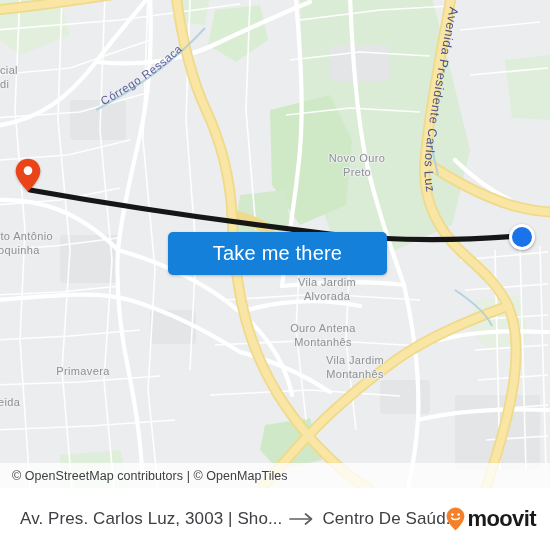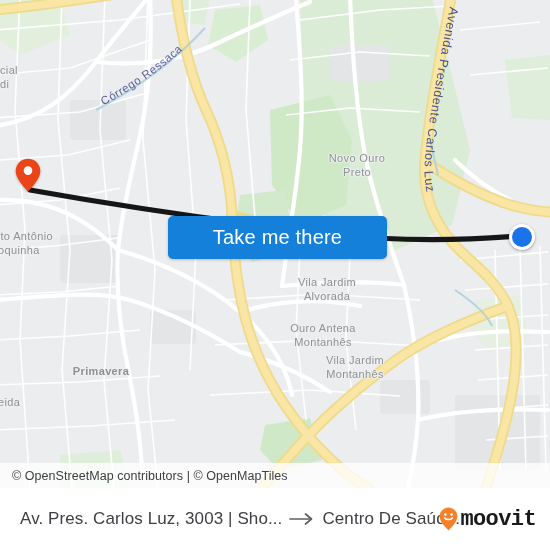--- a/index.html
+++ b/index.html
@@ -78,7 +78,7 @@
   .cta {
     position: absolute;
     left: 168px;
-    top: 216px;
+    top: 232px;
     width: 219px;
     height: 43px;
     background: #1480da;

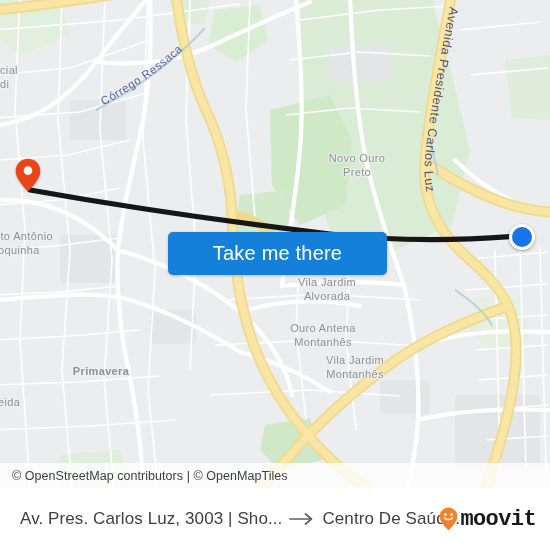--- a/index.html
+++ b/index.html
@@ -311,7 +311,7 @@
     <div class="plabel" style="left:300px; top:354px; width:110px;">Vila Jardim
 Montanhês</div>
 
-    <div class="plabel" style="left:56px; top:365px; width:90px;font-weight:bold;">Primavera</div>
+    <div class="plabel" style="left:38px; top:365px; width:90px;">Primavera</div>
 
     <div class="plabel" style="left:-2px; top:396px; text-align:left;">eida</div>
 

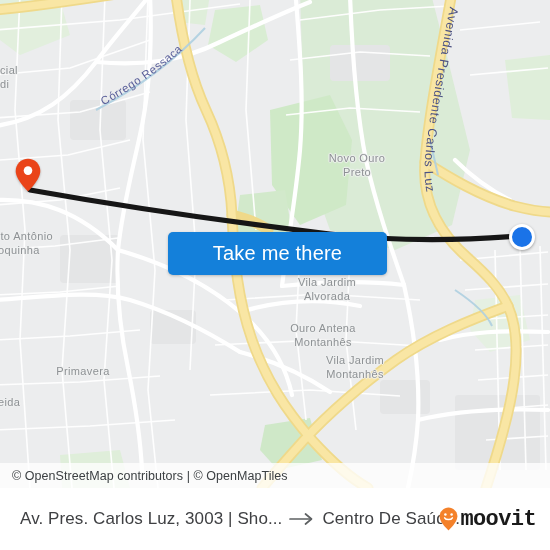--- a/index.html
+++ b/index.html
@@ -150,7 +150,6 @@
     align-items: center;
     flex: 0 0 auto;
     gap: 2px;
-    font-family: Liberation Mono, monospace;
   }
   .brand-mark {
     width: 19px;

